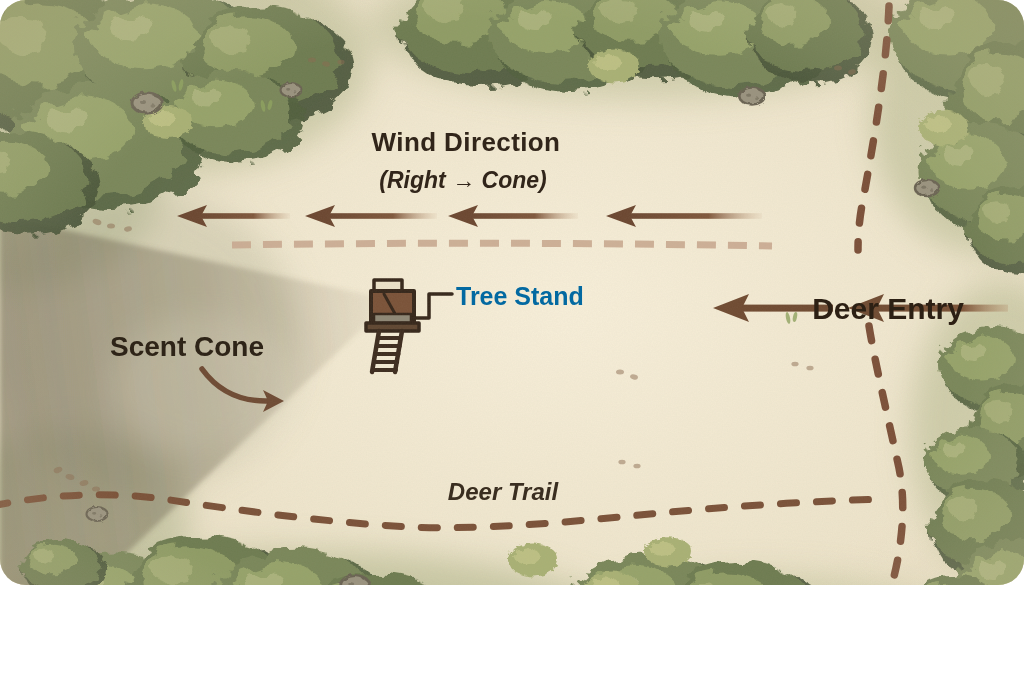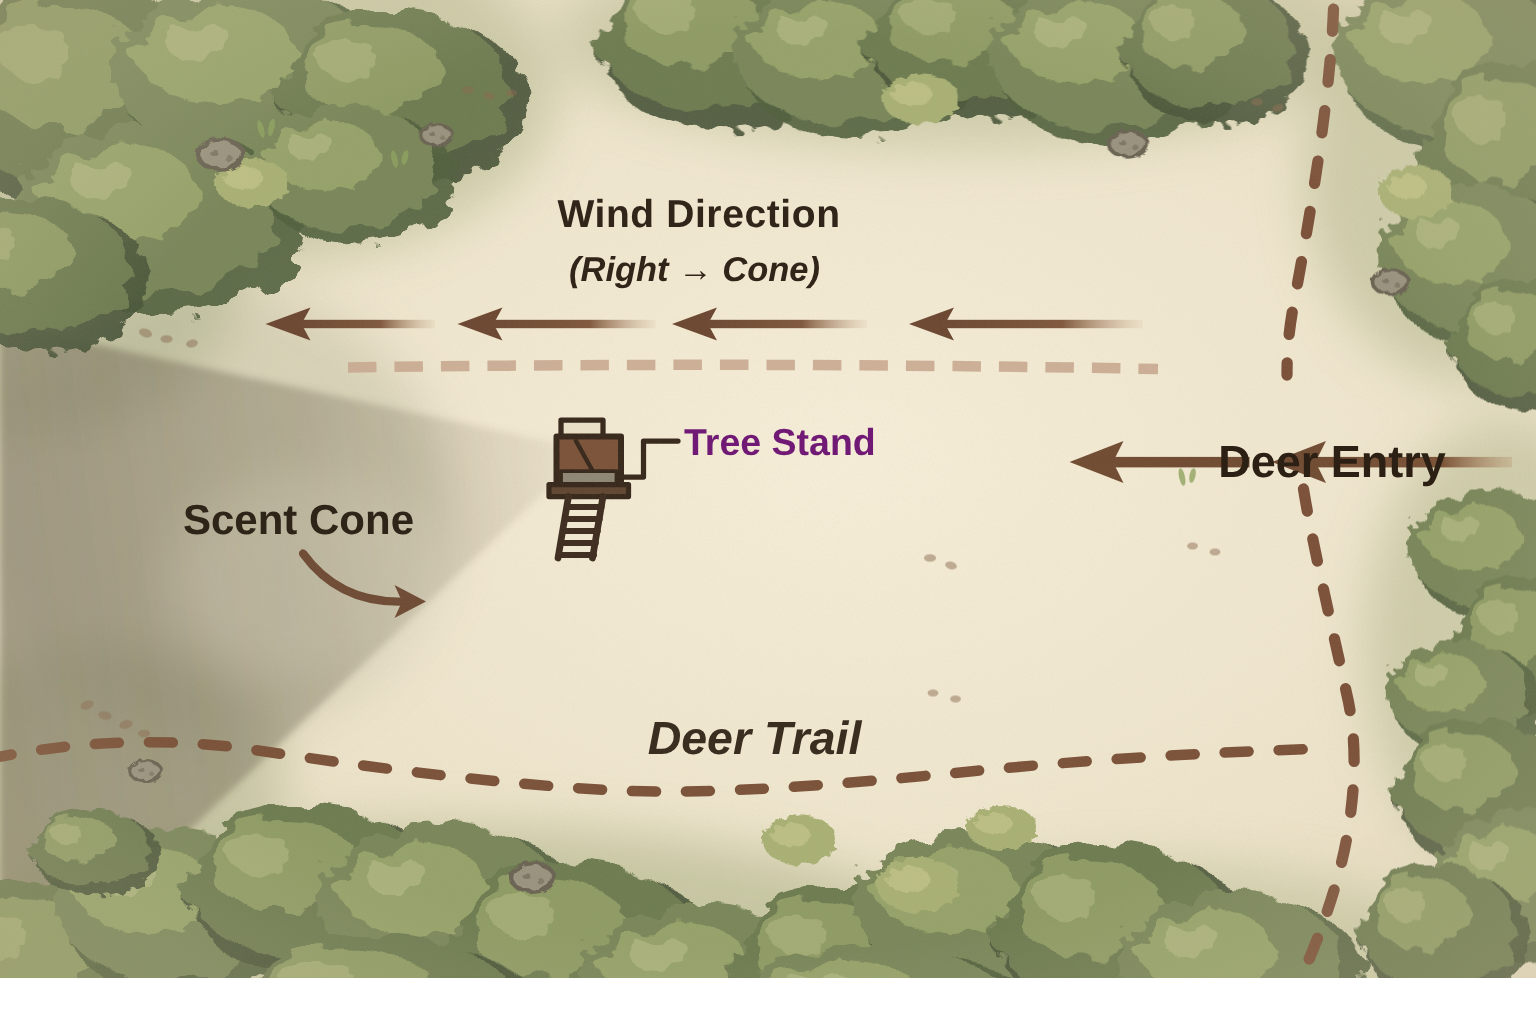--- a/index.html
+++ b/index.html
@@ -5,10 +5,11 @@
   html,body{margin:0;padding:0;background:#ffffff;}
   .stage{
     position:relative;
-    width:1024px;height:652px;
+    width:1024px;height:585px;
     overflow:hidden;
     font-family:"Liberation Sans", sans-serif;
     background:#ece2c8;
+    border-radius:26px;
   }
   .stage svg{position:absolute;left:0;top:0;}
   .label{

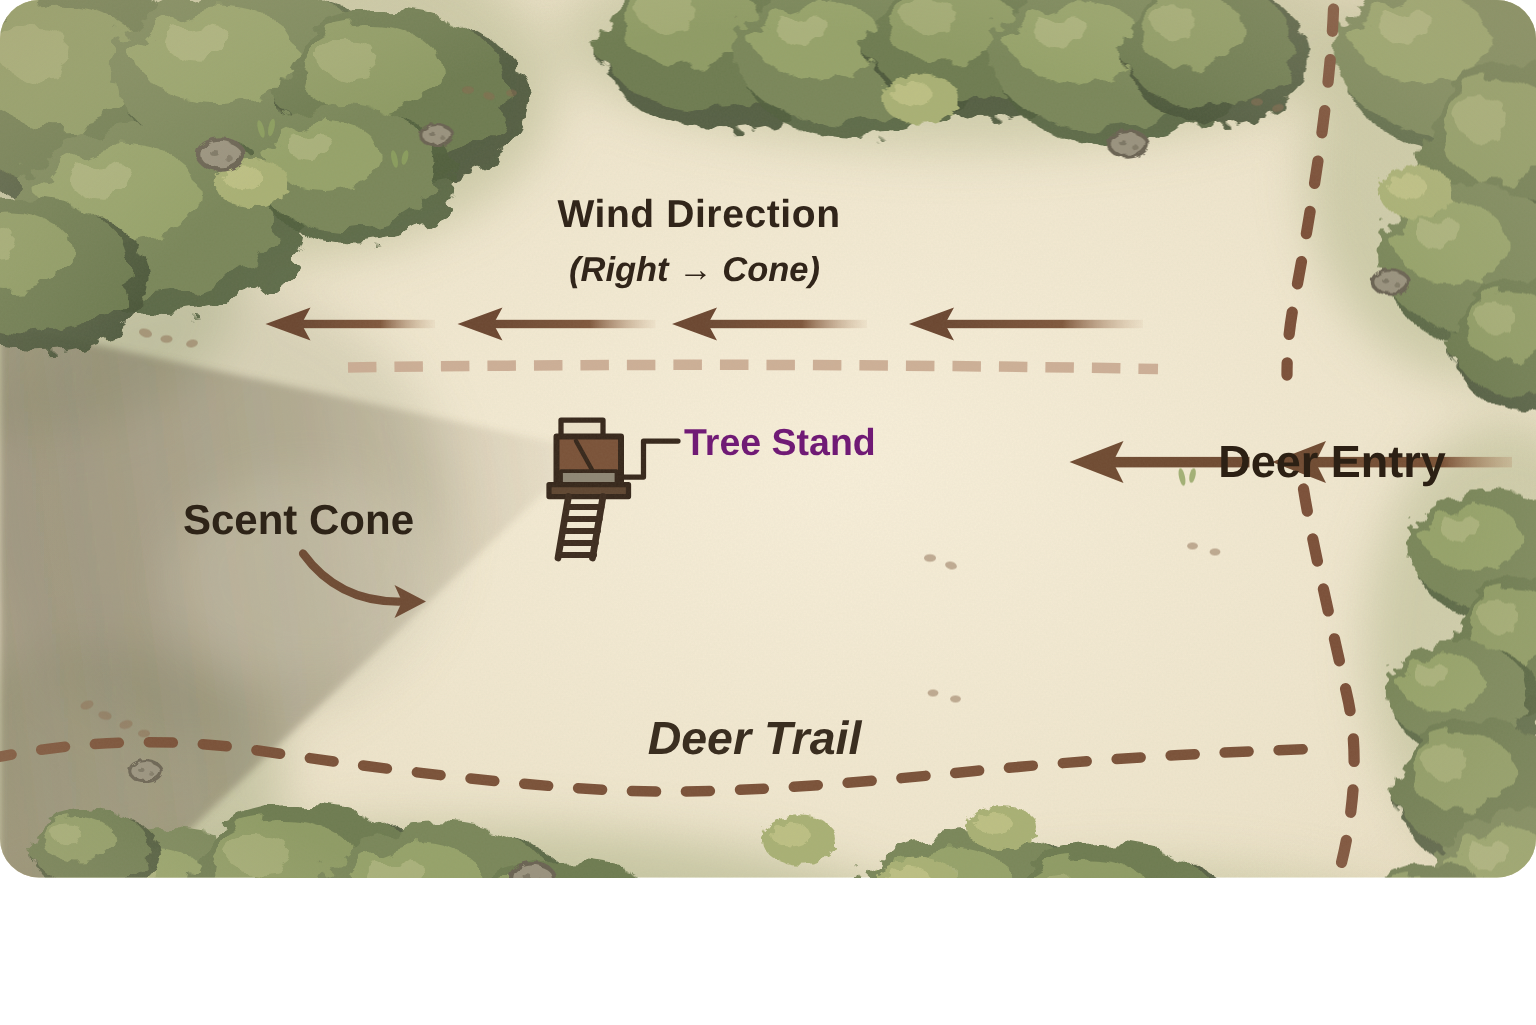--- a/index.html
+++ b/index.html
@@ -22,7 +22,7 @@
   .wind-title{left:466px;top:142px;font-size:26px;font-weight:700;letter-spacing:.4px;}
   .wind-sub{left:463px;top:180px;font-size:23px;font-weight:600;font-style:italic;}
   .deer-entry{left:888px;top:272px;font-size:30px;font-weight:700;color:#2c2014;margin-top:37px;}
-  .tree-stand{left:456px;top:296px;transform:translate(0,-50%);font-size:25px;font-weight:700;color:#701a75;}
+  .tree-stand{left:456px;top:296px;transform:translate(0,-50%);font-size:25px;font-weight:700;color:#0369a1;}
   .scent-cone{left:187px;top:347px;font-size:28px;font-weight:700;color:#2e2418;margin-left:12px;}
   .deer-trail{left:503px;top:492px;font-size:31px;font-weight:700;font-style:italic;color:#3a2e20;}
 </style>

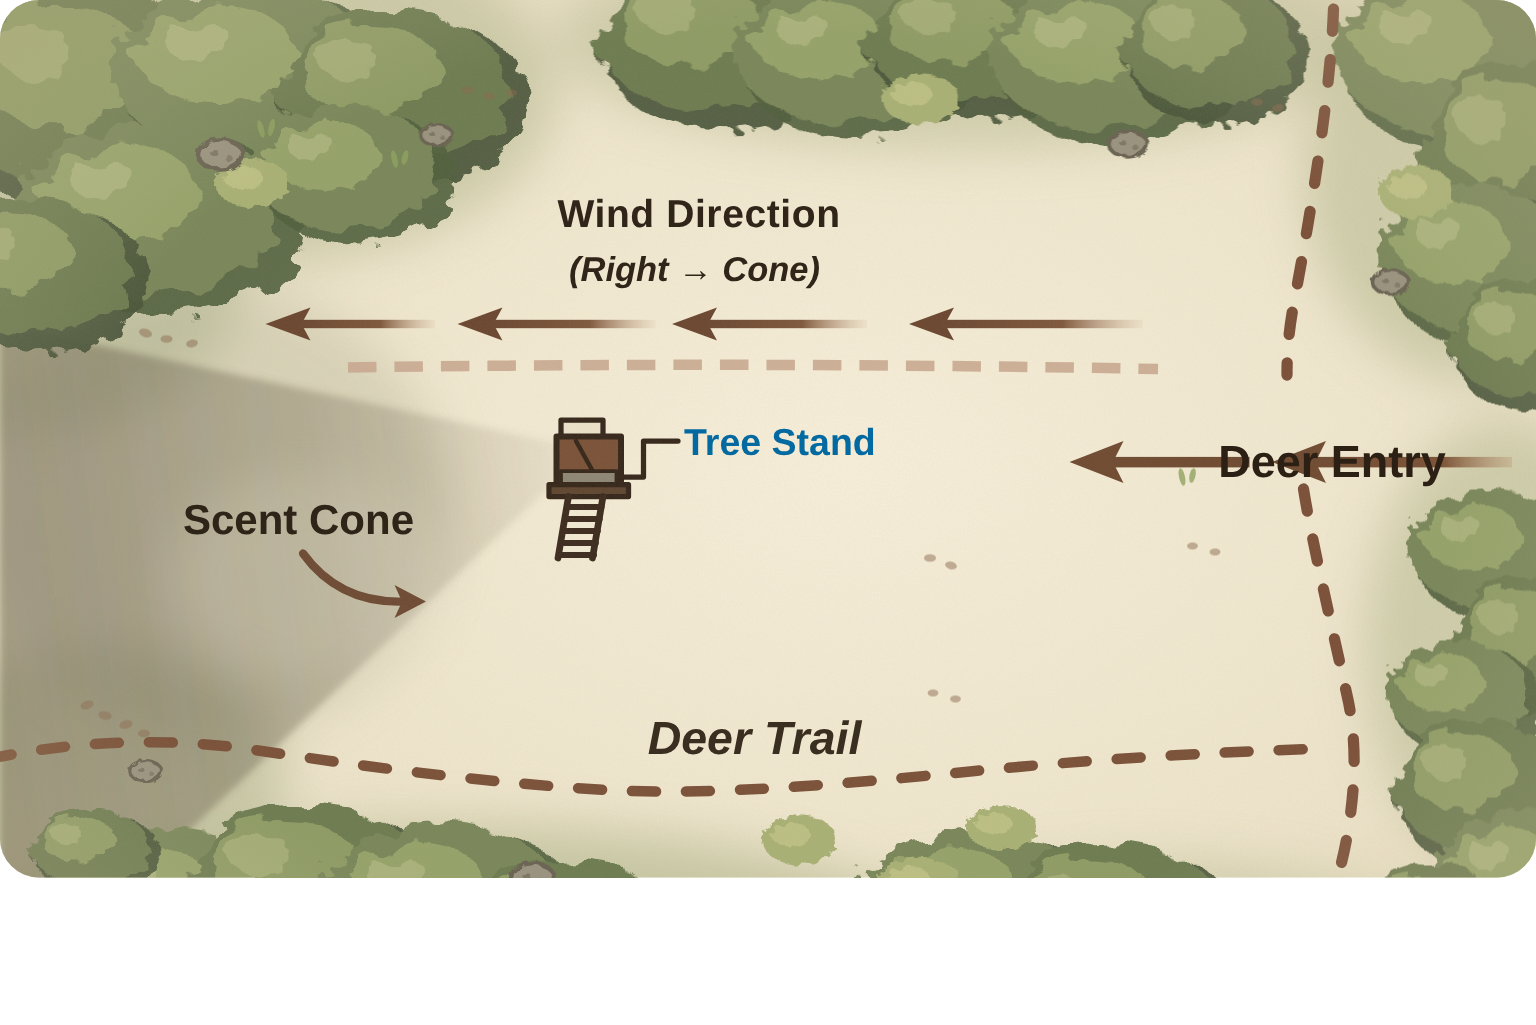--- a/index.html
+++ b/index.html
@@ -23,7 +23,7 @@
   .wind-sub{left:463px;top:180px;font-size:23px;font-weight:600;font-style:italic;}
   .deer-entry{left:888px;top:272px;font-size:30px;font-weight:700;color:#2c2014;margin-top:37px;}
   .tree-stand{left:456px;top:296px;transform:translate(0,-50%);font-size:25px;font-weight:700;color:#0369a1;}
-  .scent-cone{left:187px;top:347px;font-size:28px;font-weight:700;color:#2e2418;margin-left:12px;}
+  .scent-cone{left:187px;top:347px;font-size:28px;font-weight:700;color:#2e2418;}
   .deer-trail{left:503px;top:492px;font-size:31px;font-weight:700;font-style:italic;color:#3a2e20;}
 </style>
 </head>

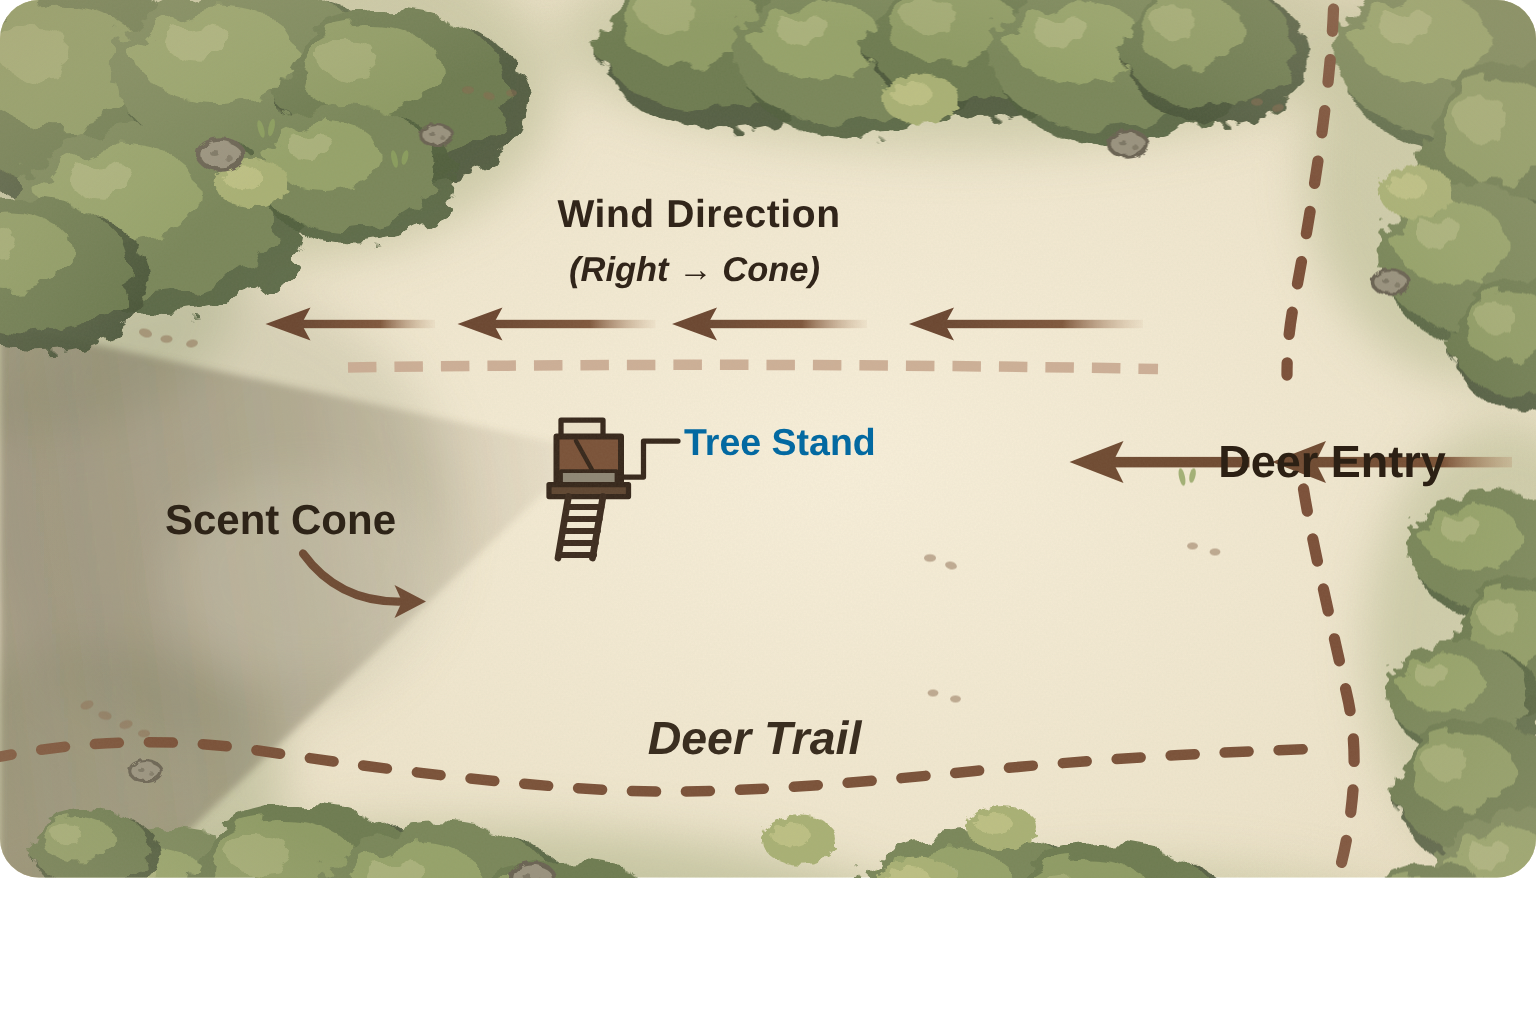--- a/index.html
+++ b/index.html
@@ -24,7 +24,7 @@
   .deer-entry{left:888px;top:272px;font-size:30px;font-weight:700;color:#2c2014;margin-top:37px;}
   .tree-stand{left:456px;top:296px;transform:translate(0,-50%);font-size:25px;font-weight:700;color:#0369a1;}
   .scent-cone{left:187px;top:347px;font-size:28px;font-weight:700;color:#2e2418;}
-  .deer-trail{left:503px;top:492px;font-size:31px;font-weight:700;font-style:italic;color:#3a2e20;}
+  .deer-trail{left:503px;top:492px;font-size:24px;font-weight:700;font-style:italic;color:#3a2e20;}
 </style>
 </head>
 <body>

